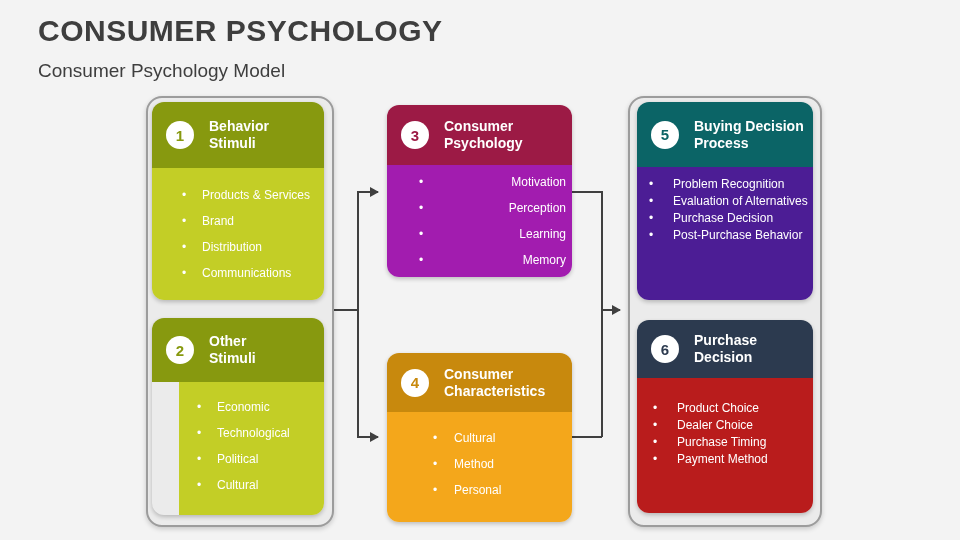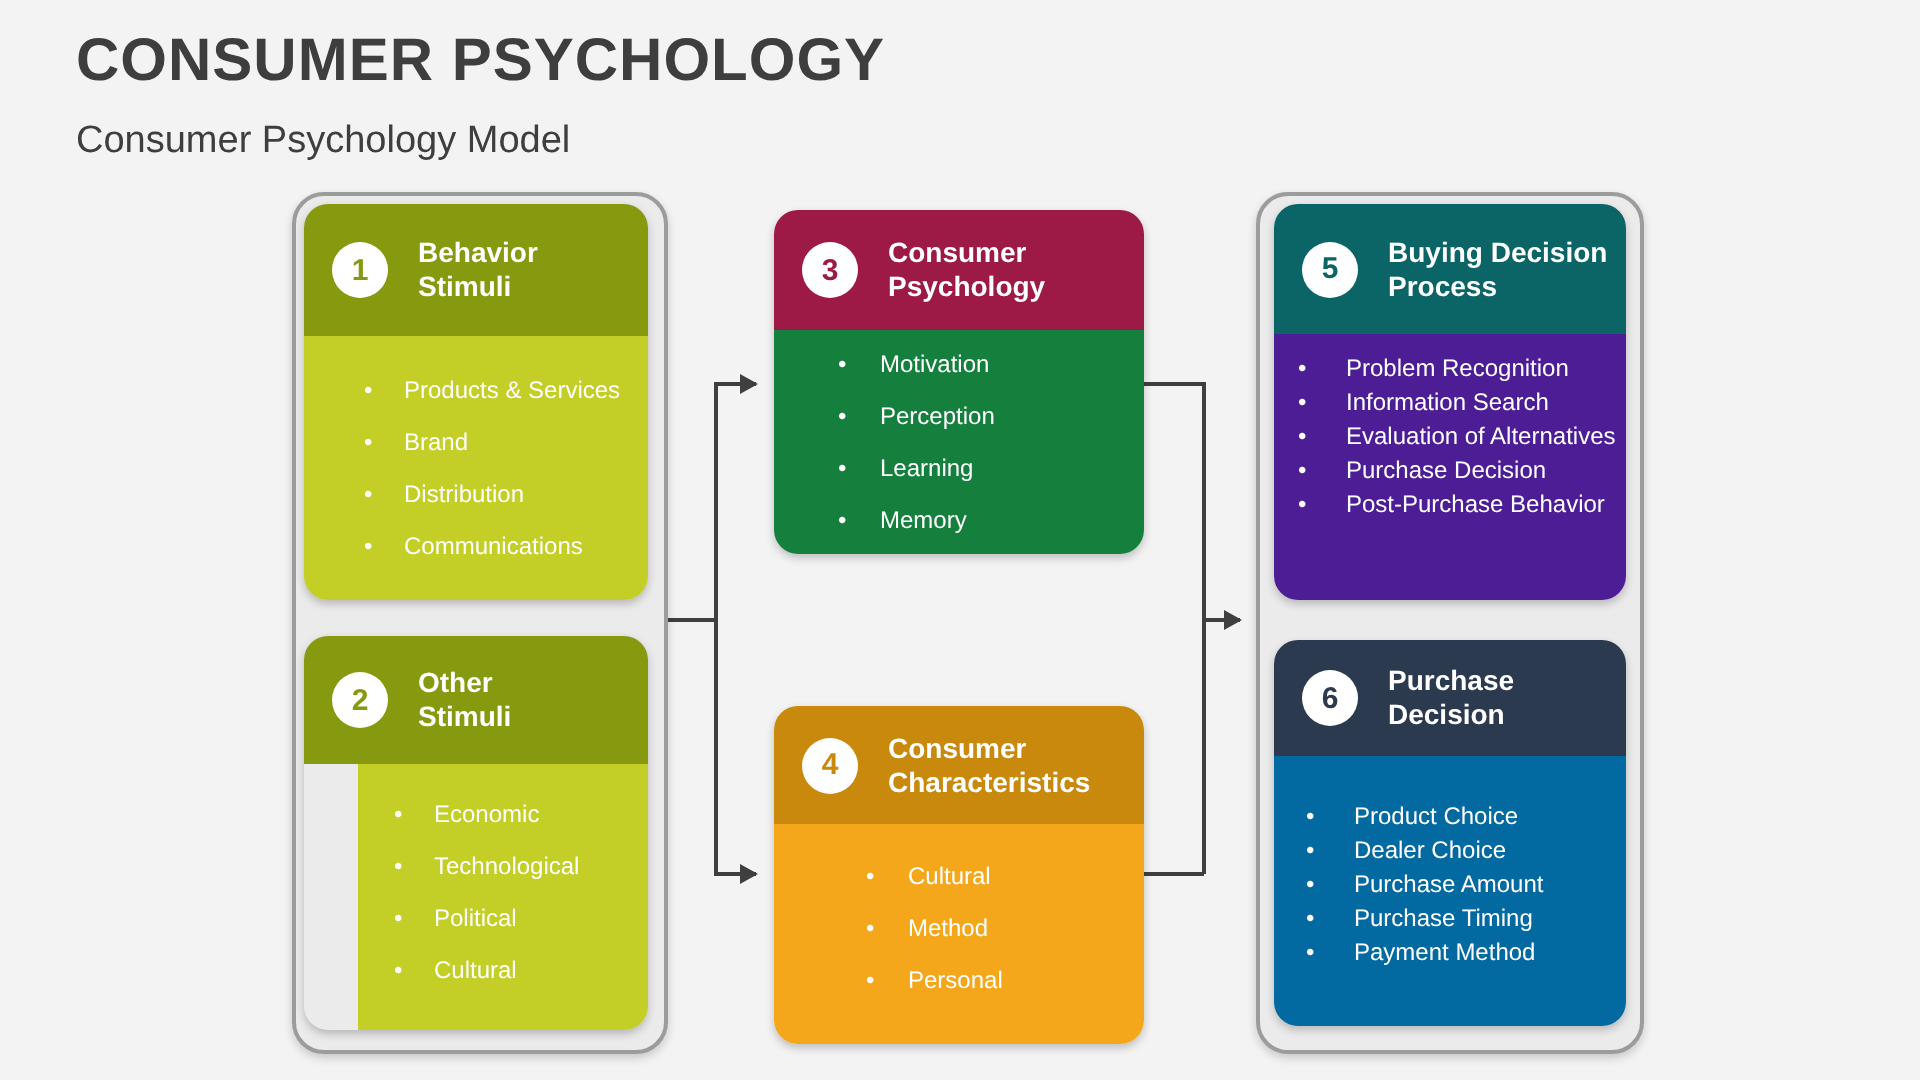--- a/index.html
+++ b/index.html
@@ -129,7 +129,7 @@
       <span class="hdr-title">Consumer
 Psychology</span>
     </header>
-    <ul class="body" style="background-color: #15803d;">
+    <ul class="body" style="background-color: #a21caf; text-align: right;">
       <li>Motivation</li>
       <li>Perception</li>
       <li>Learning</li>

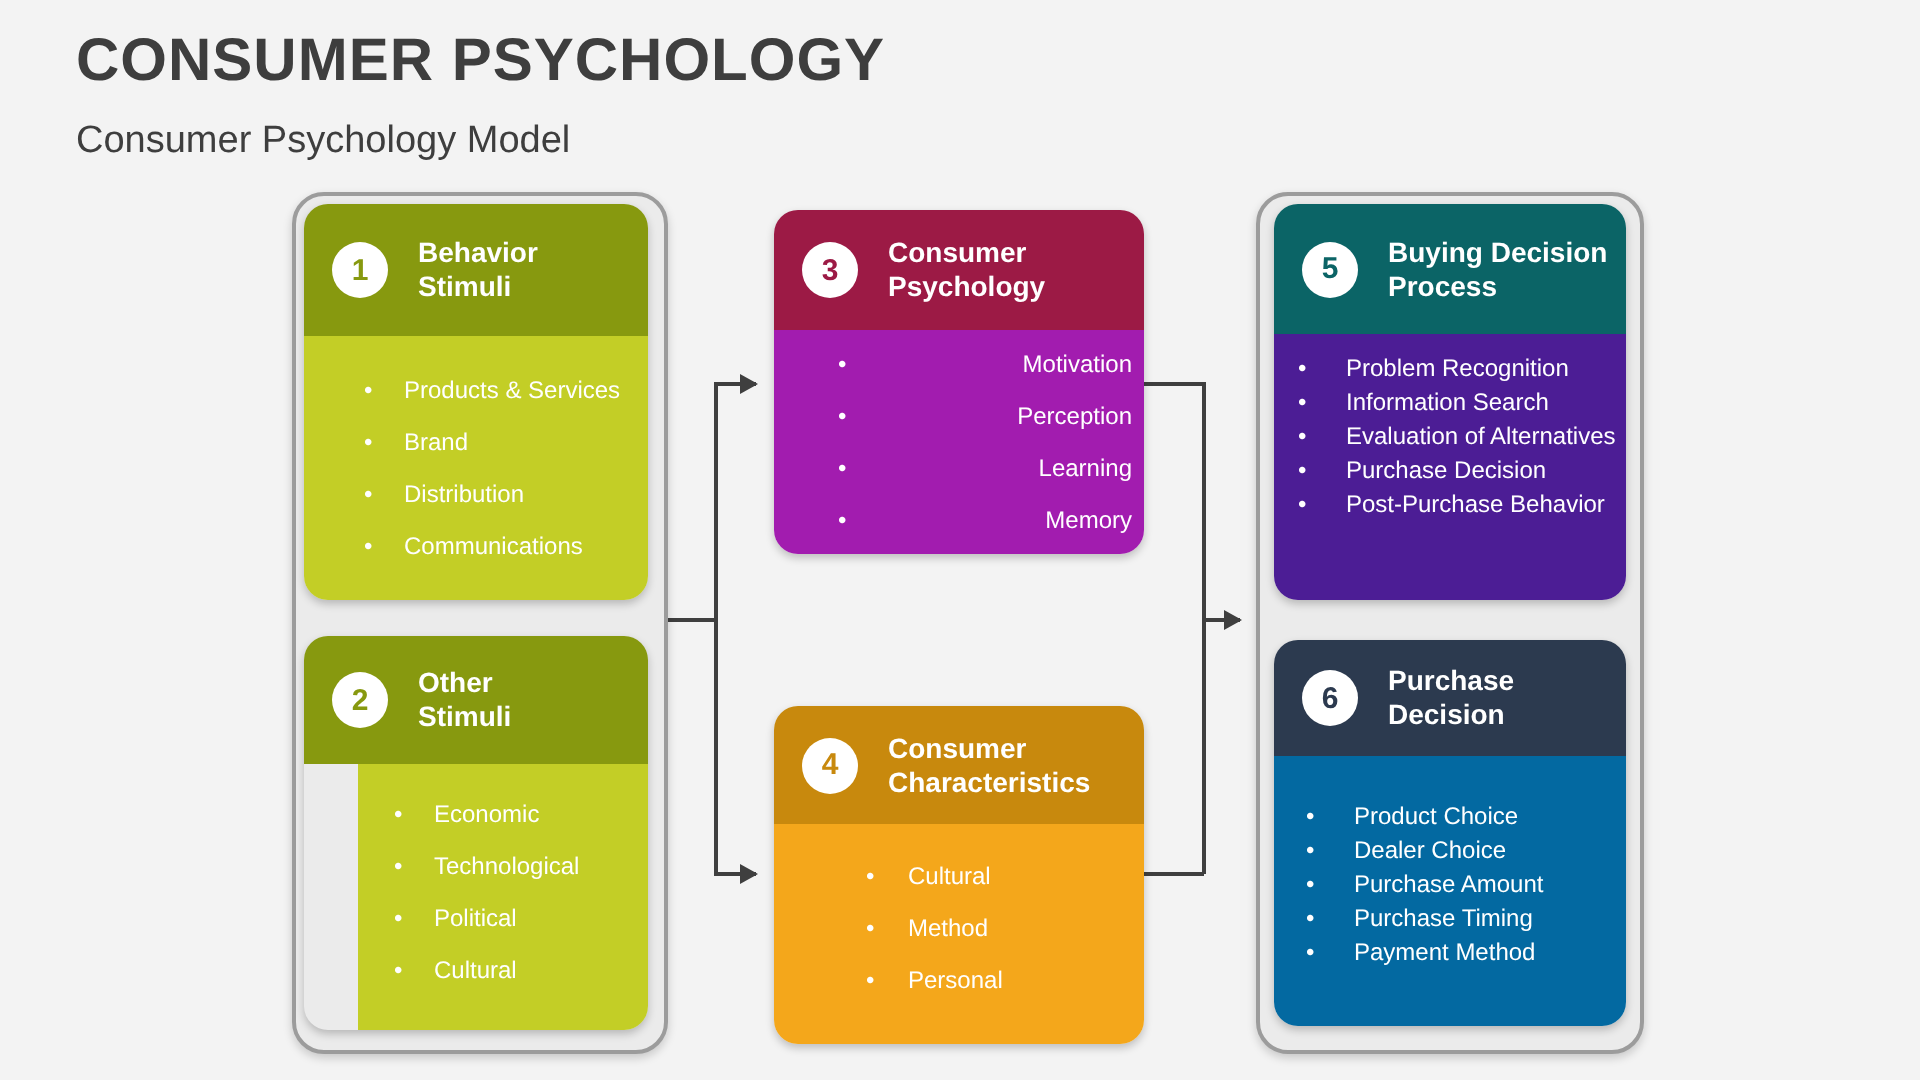--- a/index.html
+++ b/index.html
@@ -158,7 +158,6 @@
     </header>
     <ul class="body" style="background-color: #4c1d95;">
       <li>Problem Recognition</li>
-      <li>Information Search</li>
       <li>Evaluation of Alternatives</li>
       <li>Purchase Decision</li>
       <li>Post-Purchase Behavior</li>

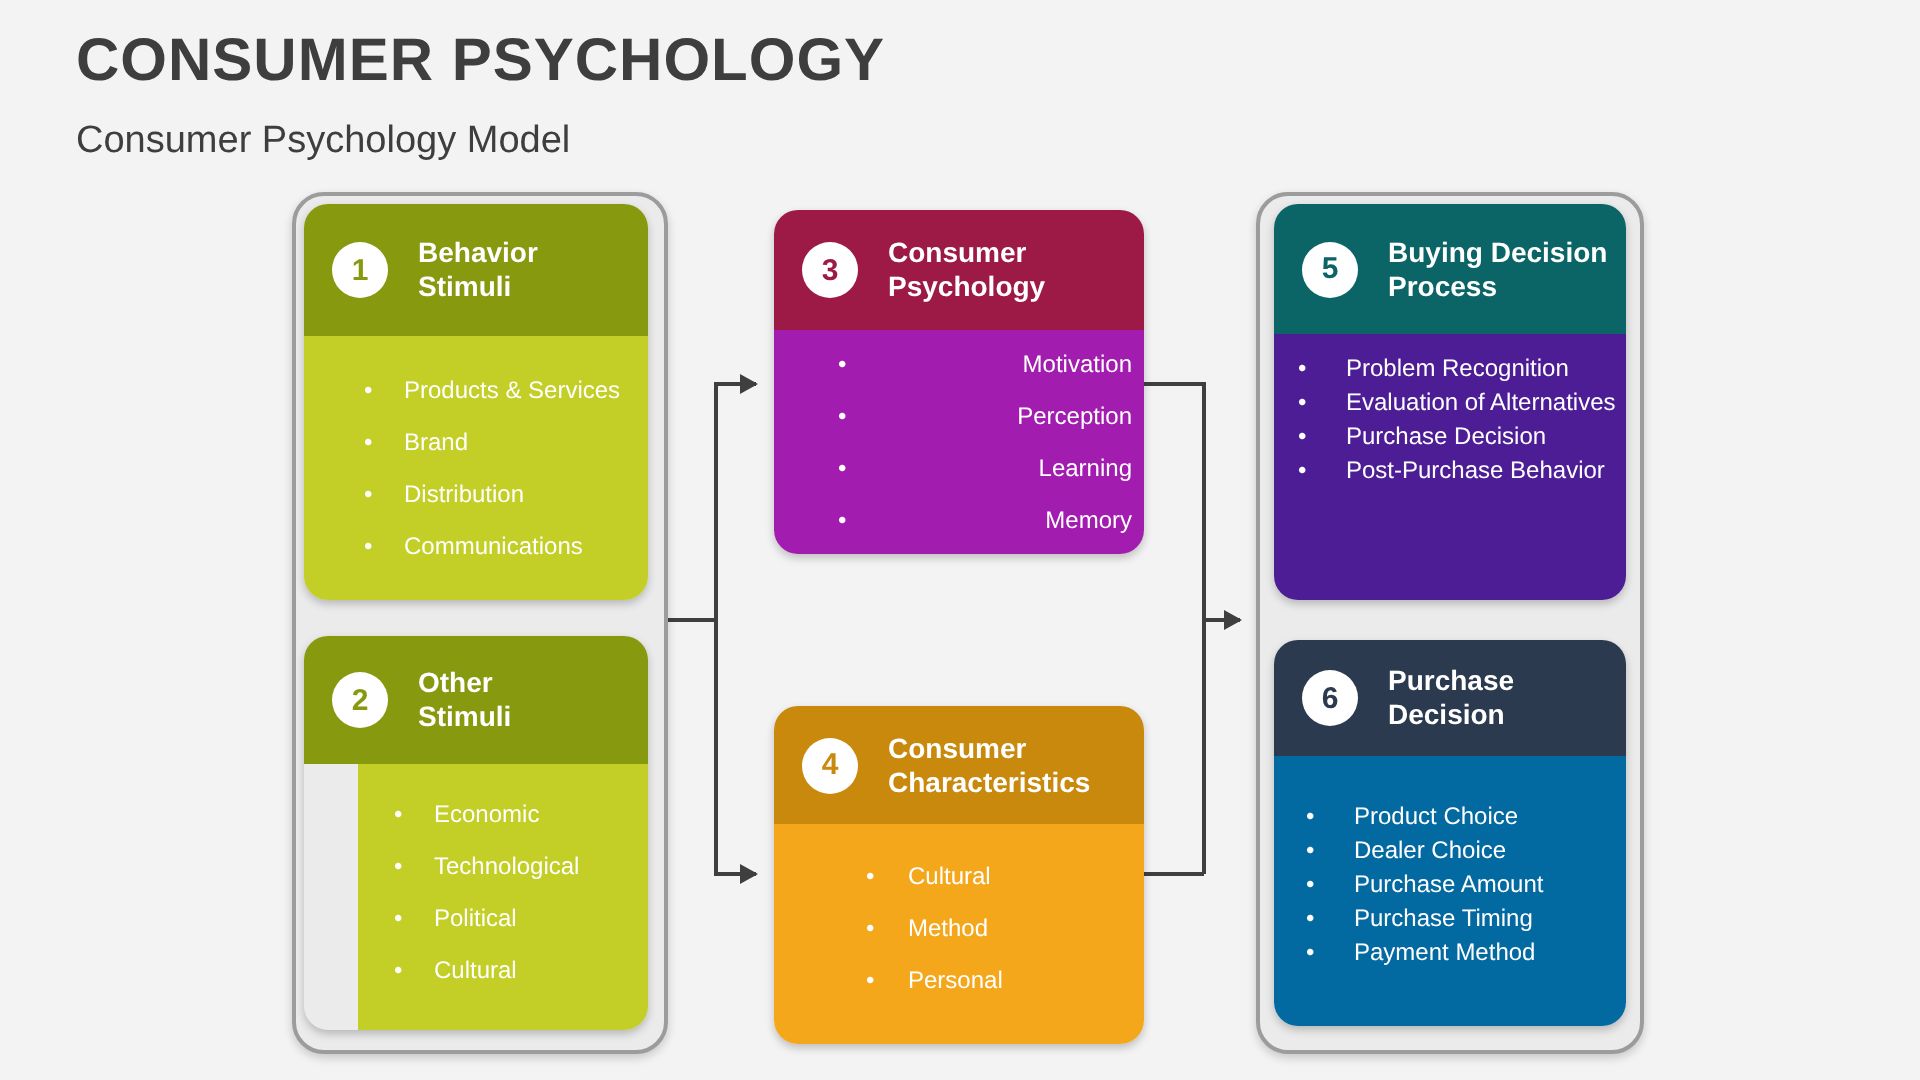--- a/index.html
+++ b/index.html
@@ -170,7 +170,7 @@
       <span class="hdr-title">Purchase
 Decision</span>
     </header>
-    <ul class="body" style="background-color: #0369a1;">
+    <ul class="body" style="background-color: #b91c1c;">
       <li>Product Choice</li>
       <li>Dealer Choice</li>
       <li>Purchase Amount</li>

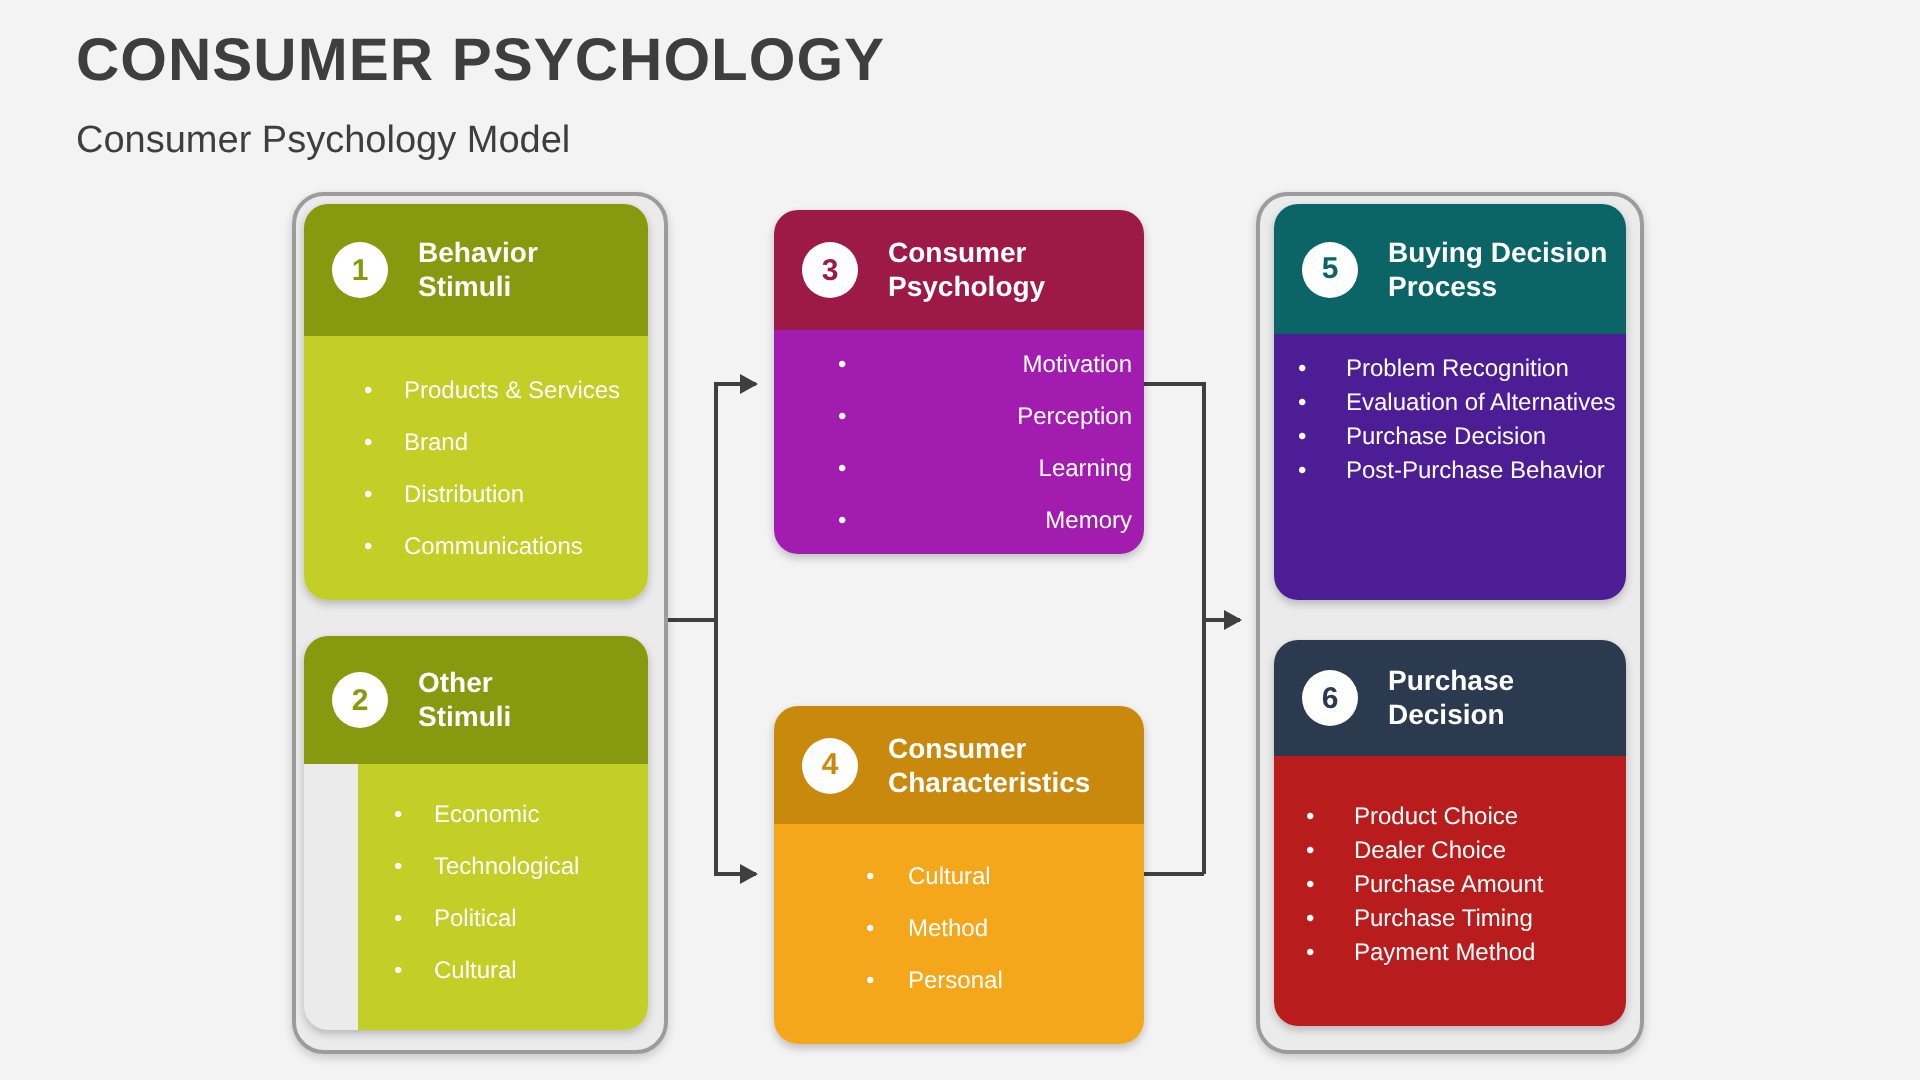--- a/index.html
+++ b/index.html
@@ -173,7 +173,6 @@
     <ul class="body" style="background-color: #b91c1c;">
       <li>Product Choice</li>
       <li>Dealer Choice</li>
-      <li>Purchase Amount</li>
       <li>Purchase Timing</li>
       <li>Payment Method</li>
     </ul>

